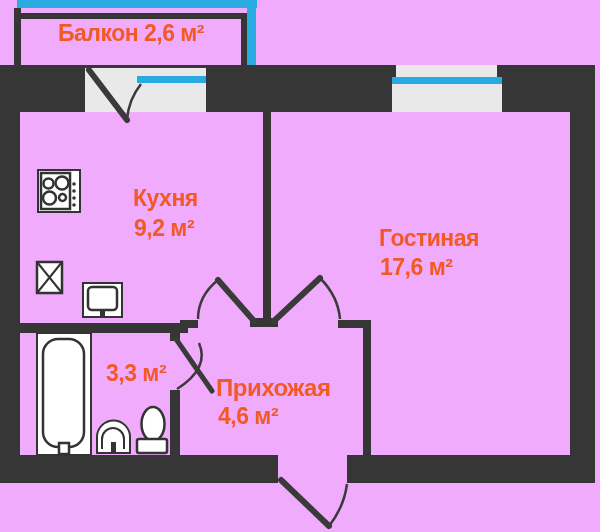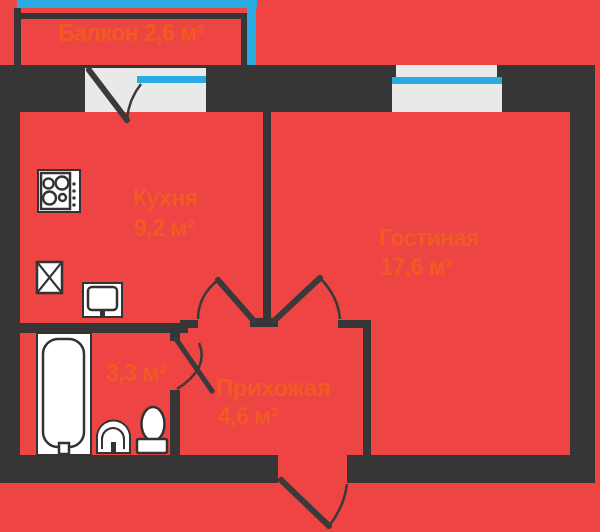--- a/index.html
+++ b/index.html
@@ -11,7 +11,7 @@
     position: relative;
     width: 600px;
     height: 532px;
-    background: #ef4444;
+    background: #f0abfc;
     overflow: hidden;
     font-family: "Liberation Sans", sans-serif;
   }

